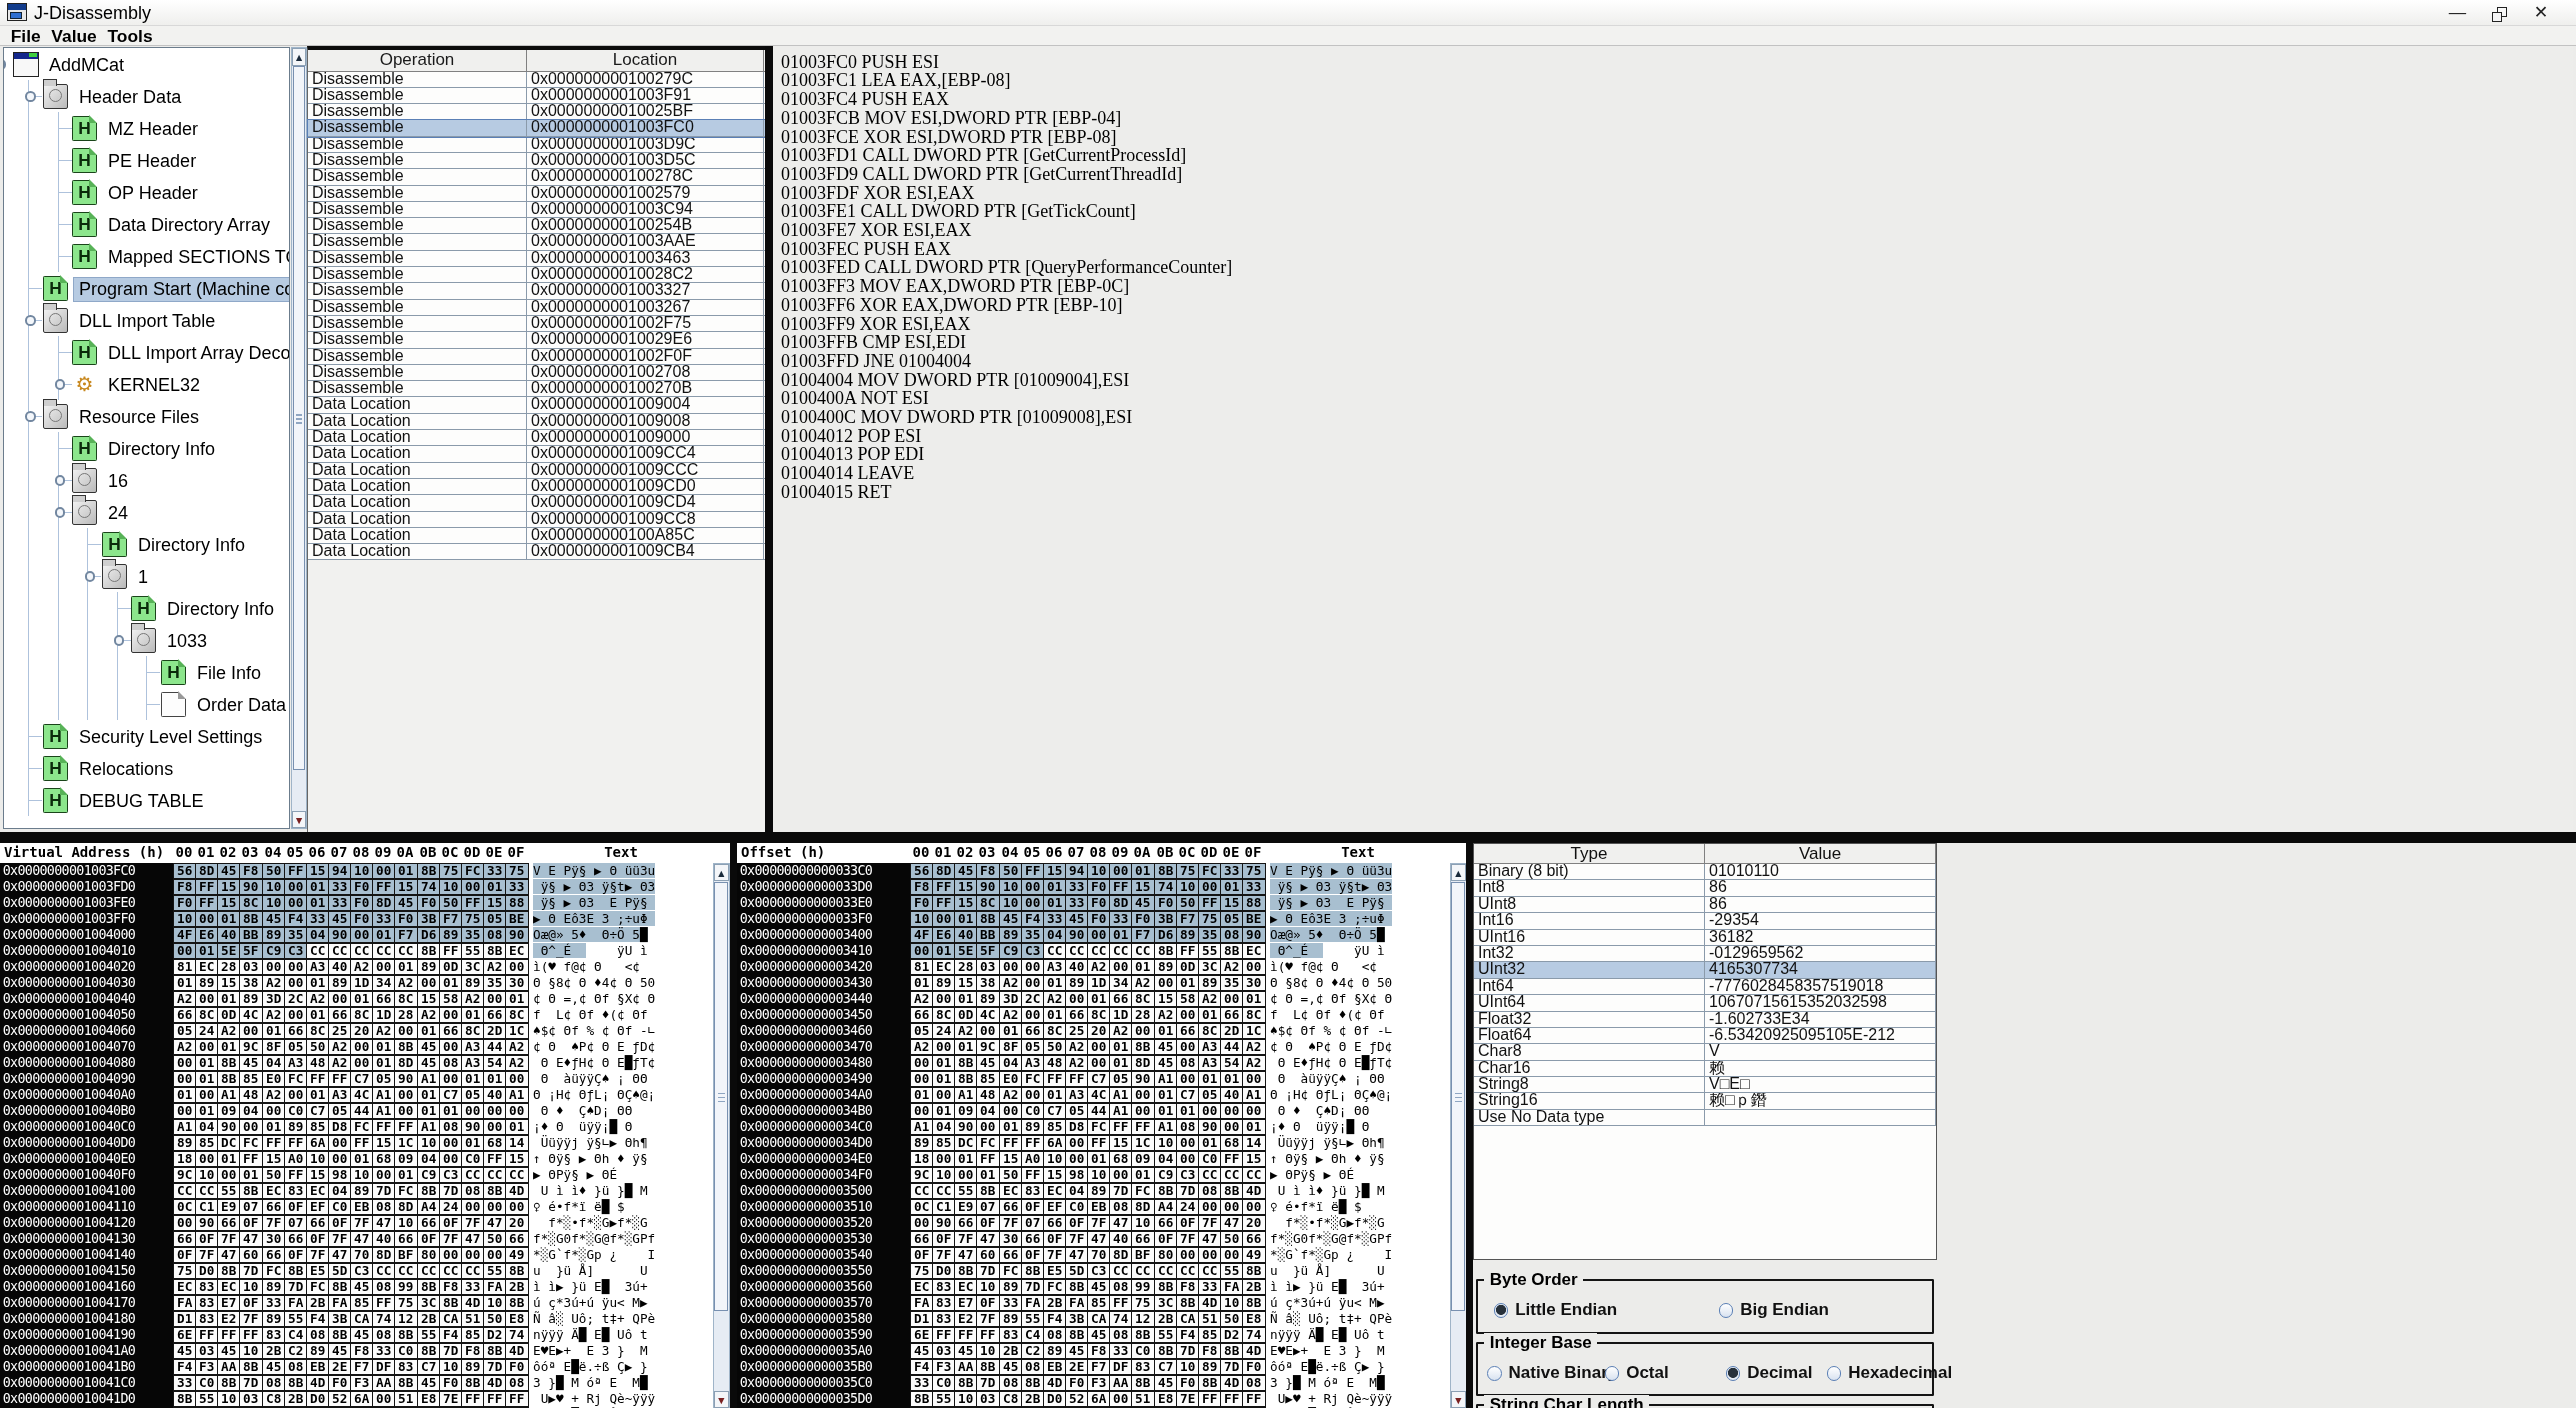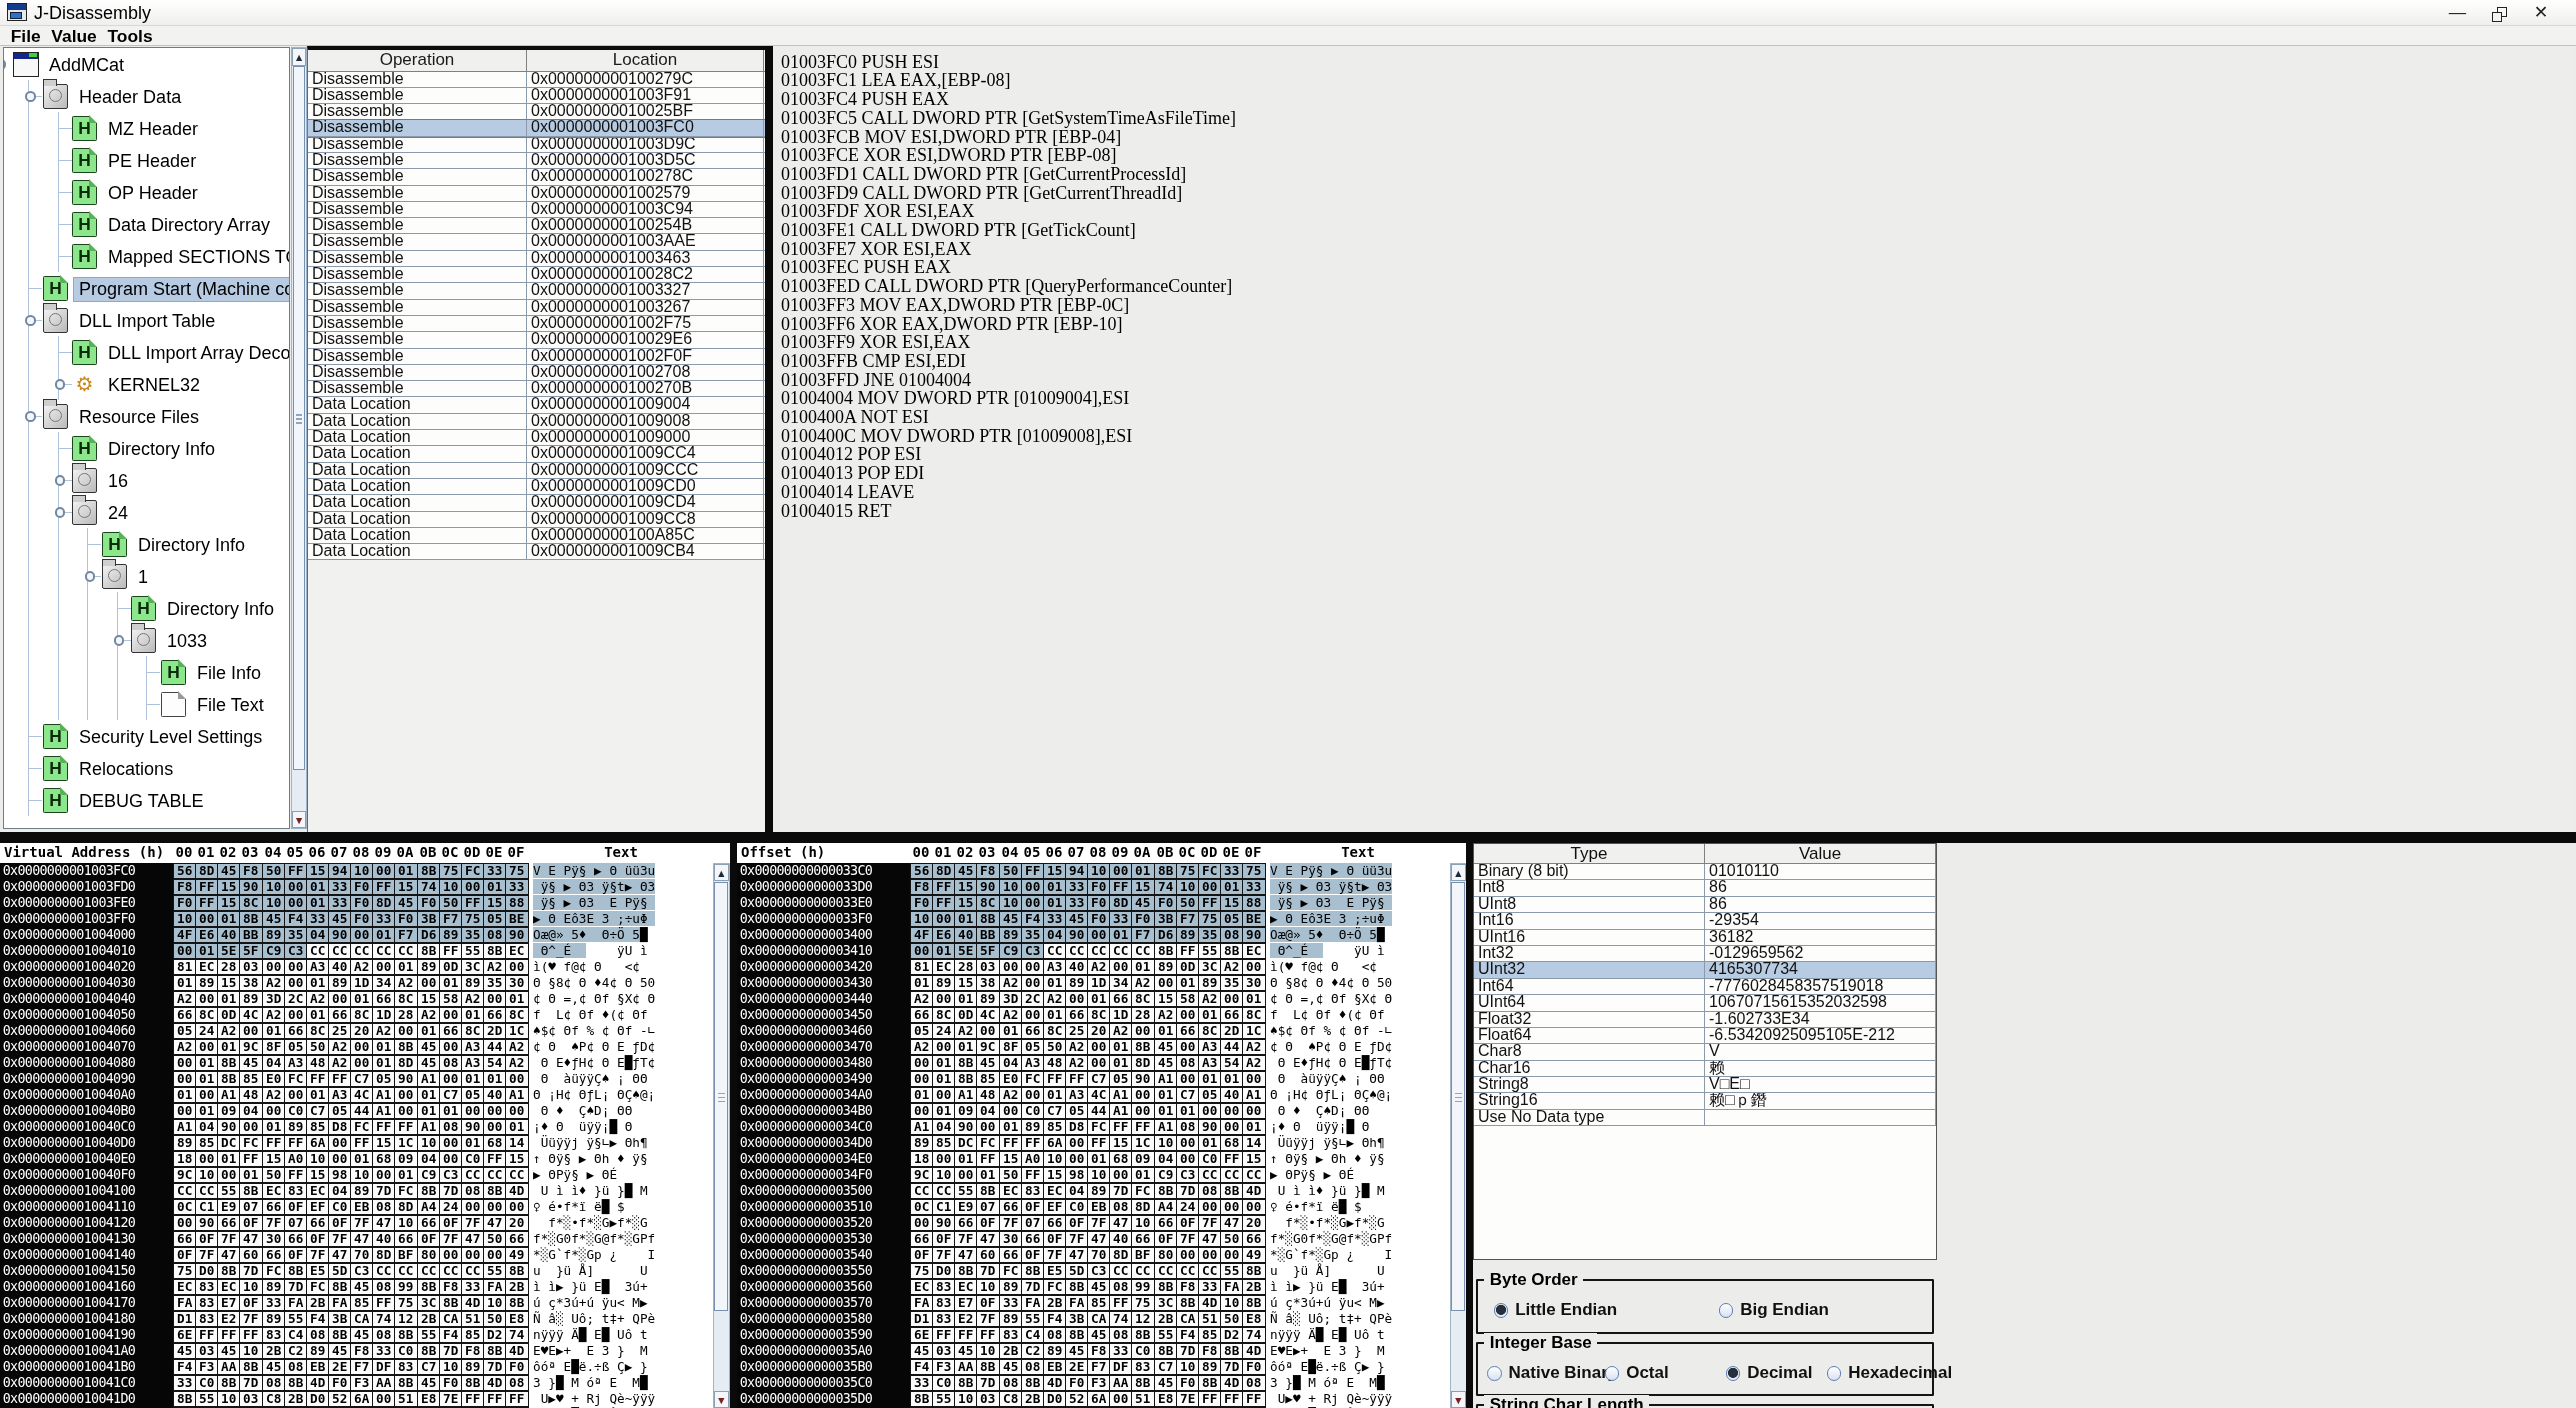--- a/index.html
+++ b/index.html
@@ -496,7 +496,6 @@
       <div class="disasm-line">01003FC0 PUSH ESI</div>
       <div class="disasm-line">01003FC1 LEA EAX,[EBP-08]</div>
       <div class="disasm-line">01003FC4 PUSH EAX</div>
-      <div class="disasm-line">01003FC5 CALL DWORD PTR [GetSystemTimeAsFileTime]</div>
       <div class="disasm-line">01003FCB MOV ESI,DWORD PTR [EBP-04]</div>
       <div class="disasm-line">01003FCE XOR ESI,DWORD PTR [EBP-08]</div>
       <div class="disasm-line">01003FD1 CALL DWORD PTR [GetCurrentProcessId]</div>

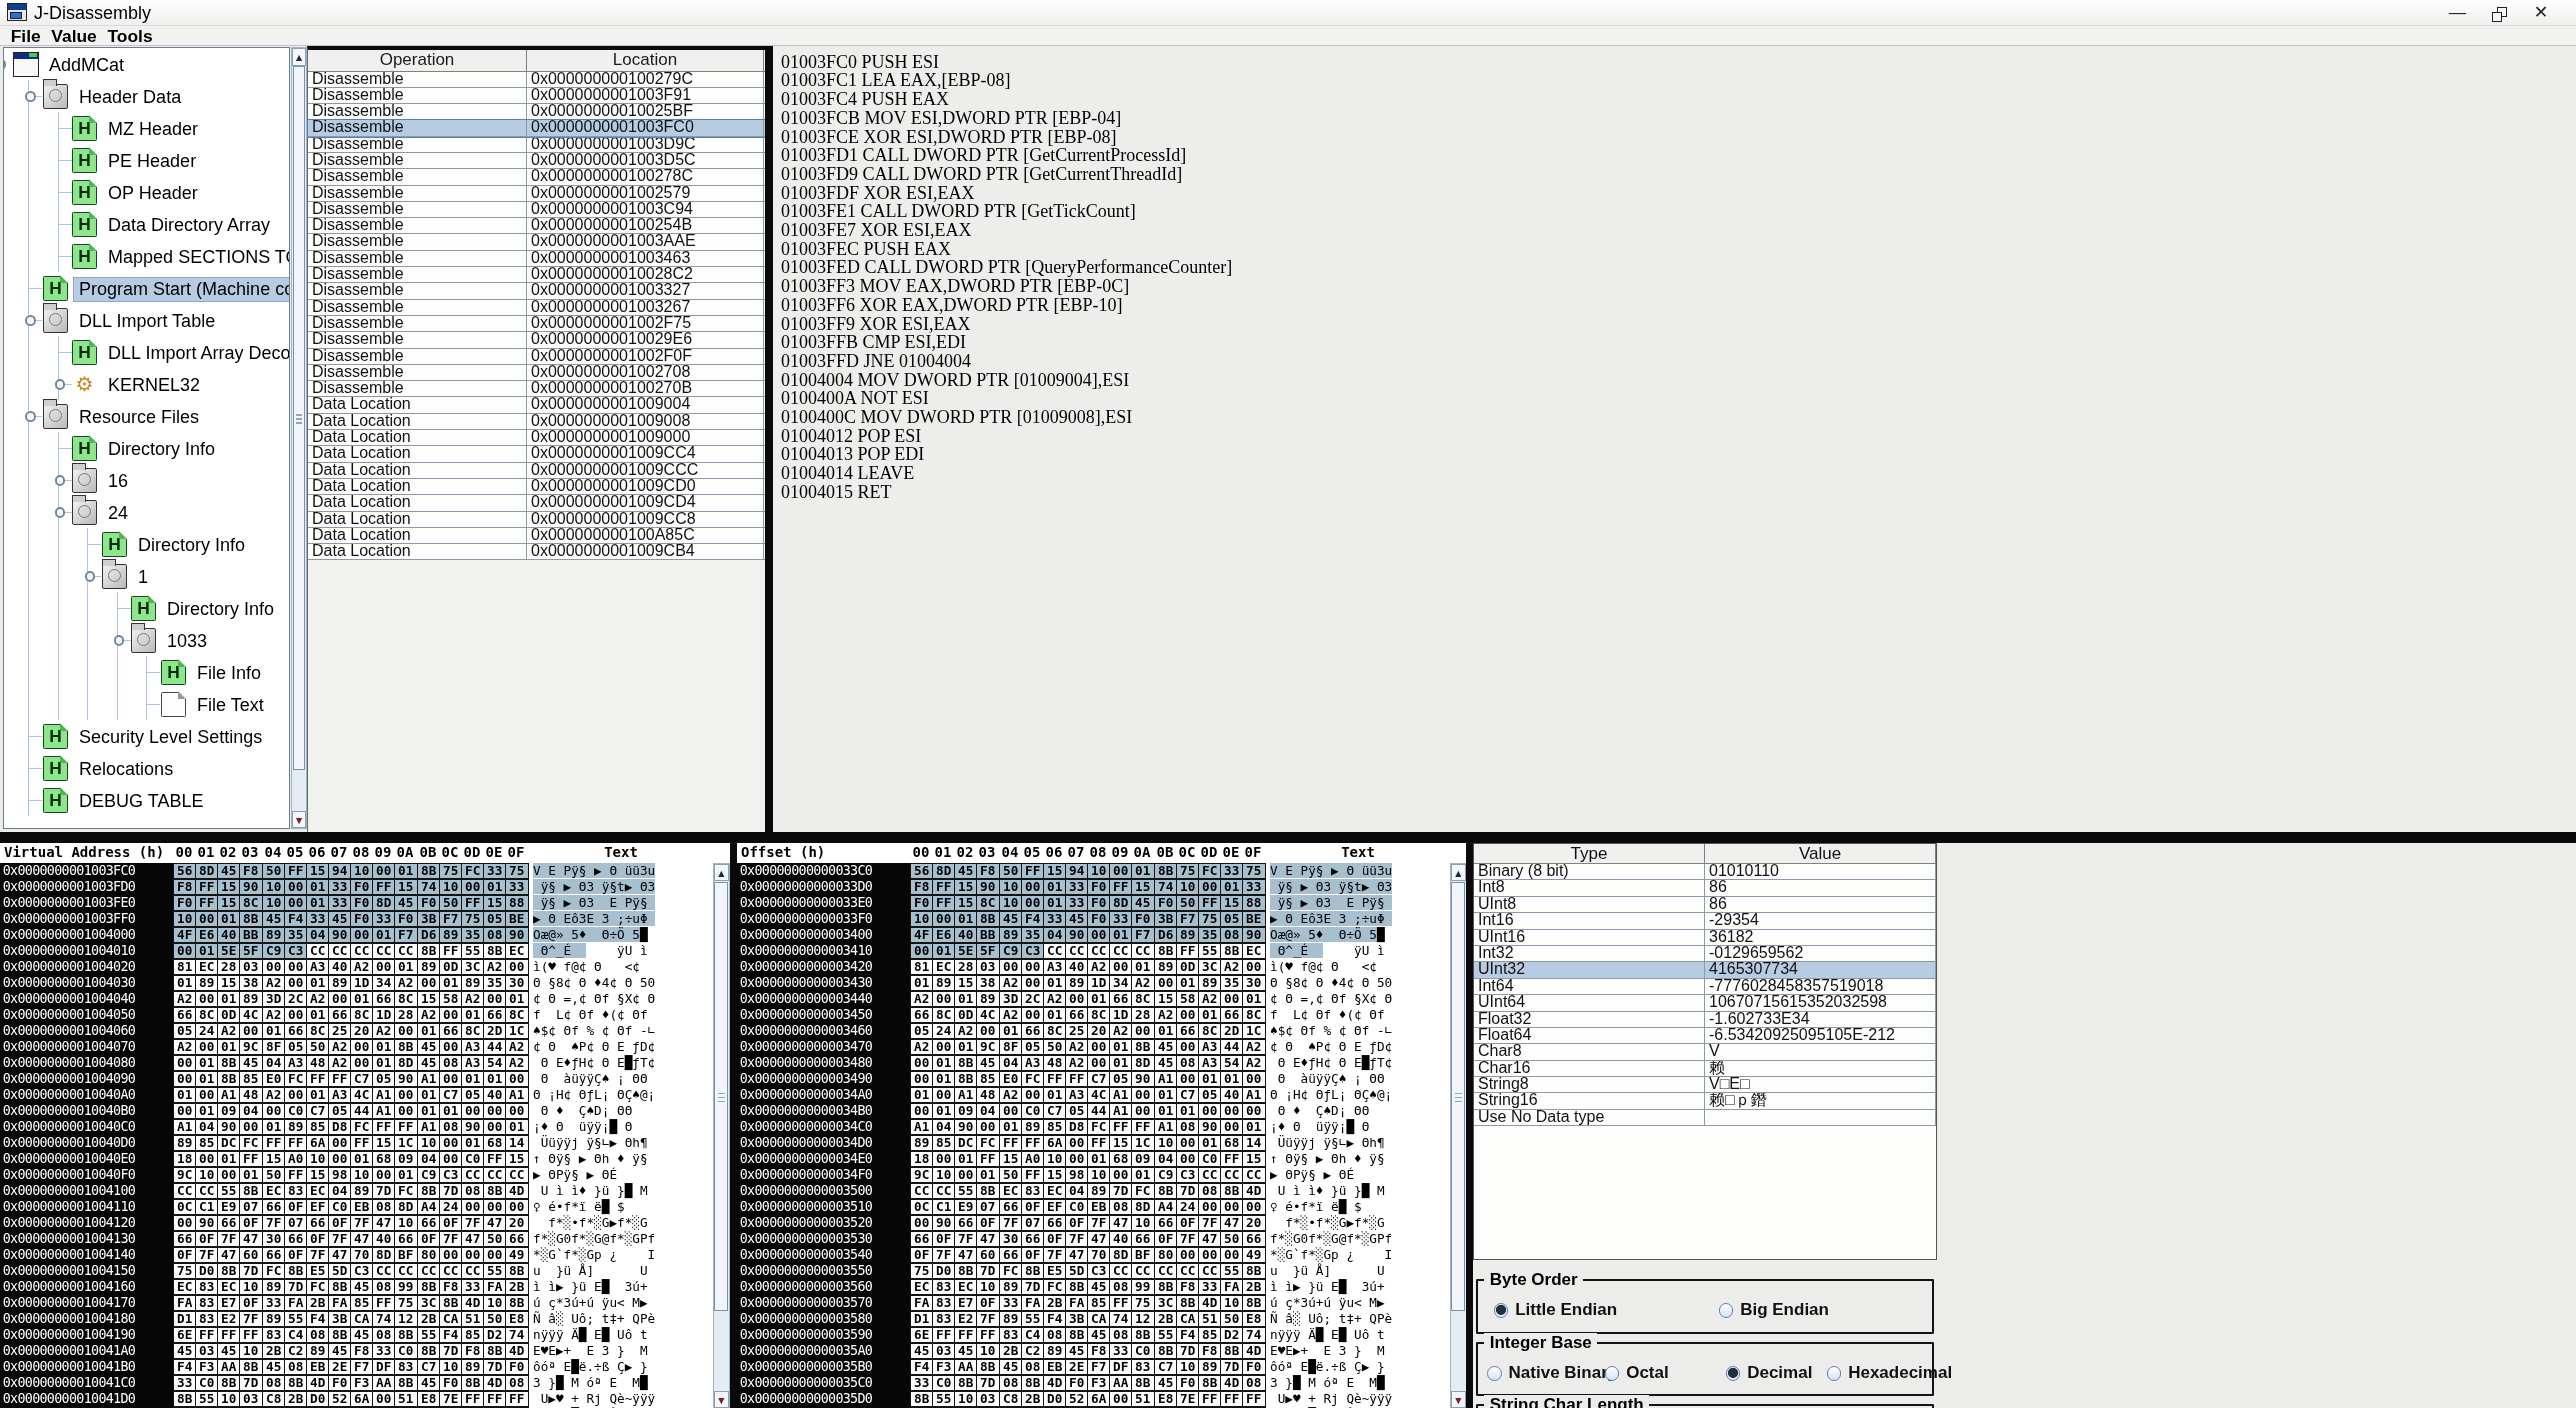--- a/index.html
+++ b/index.html
@@ -331,7 +331,7 @@
         <div class="guide" style="left: 142px;"></div>
         <div class="stub" style="left: 142px; width: 14.8px;"></div>
         <div class="ticon icon-doc" style="left: 157px;"></div>
-        <span class="tree-label" style="left: 188px;">File Text</span>
+        <span class="tree-label" style="left: 188px;">Order Data</span>
       </div>
       <div class="tree-row">
         <div class="guide" style="left: 24px;"></div>

